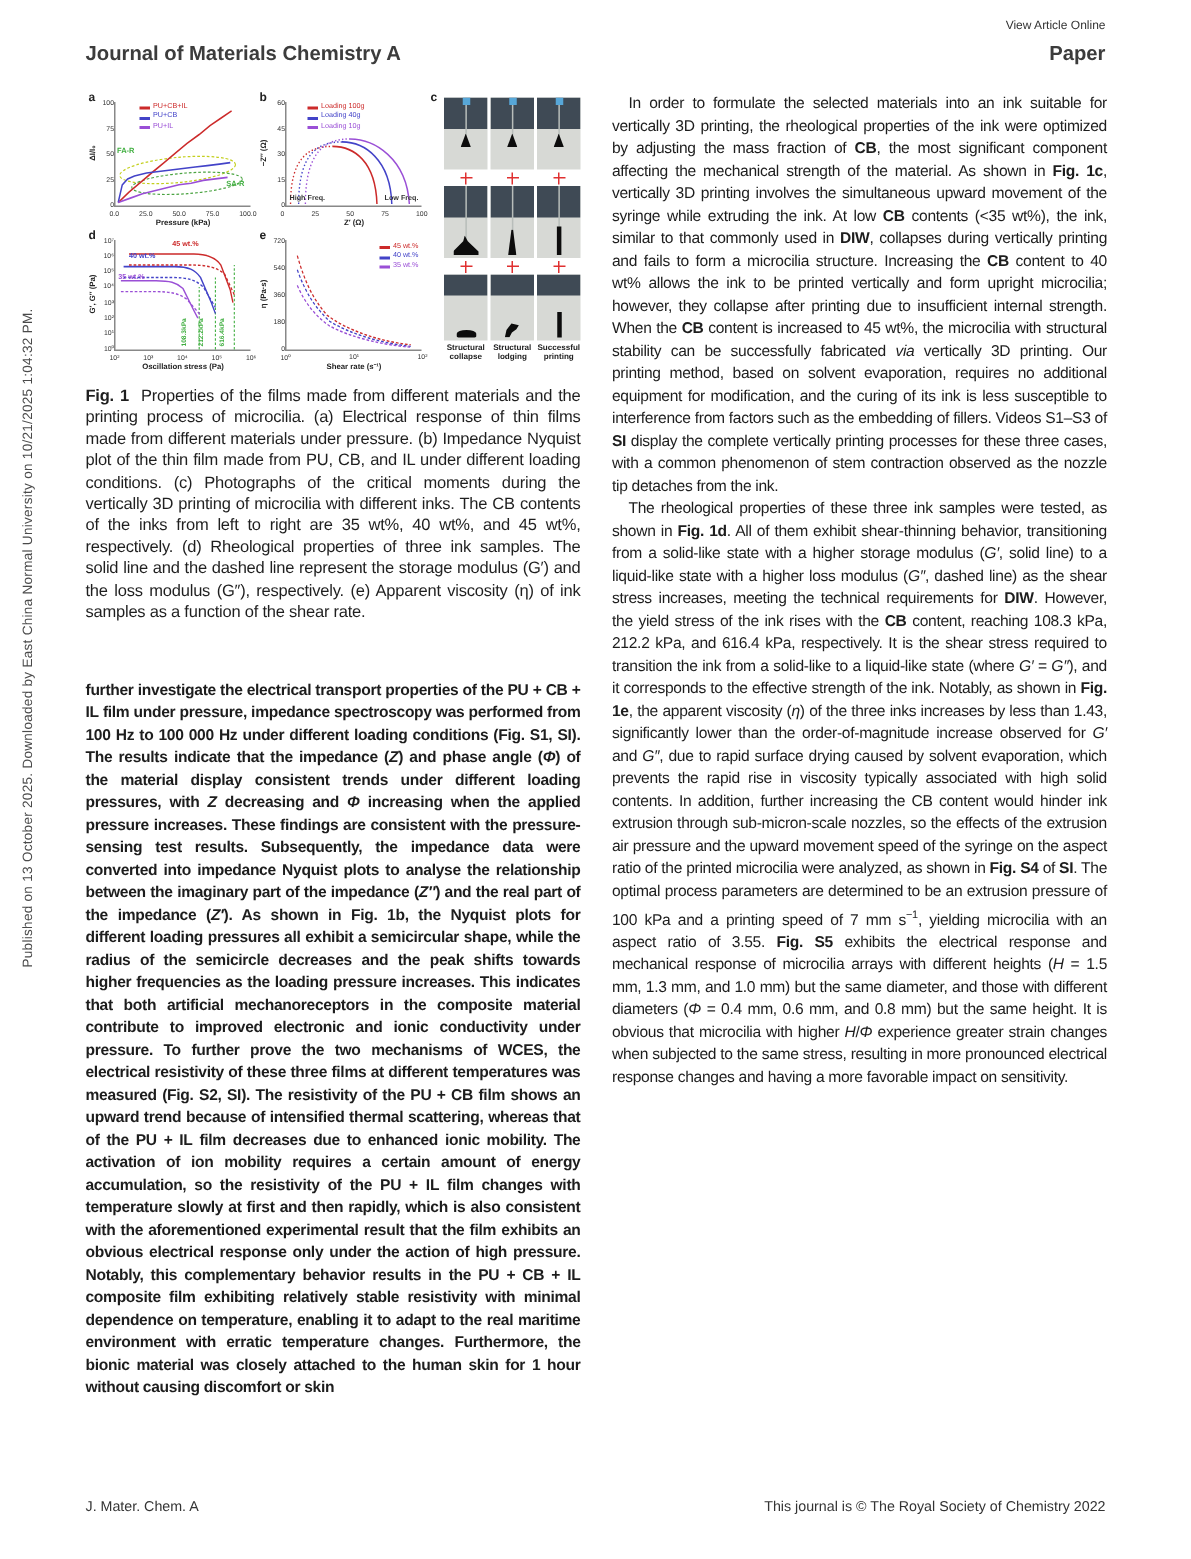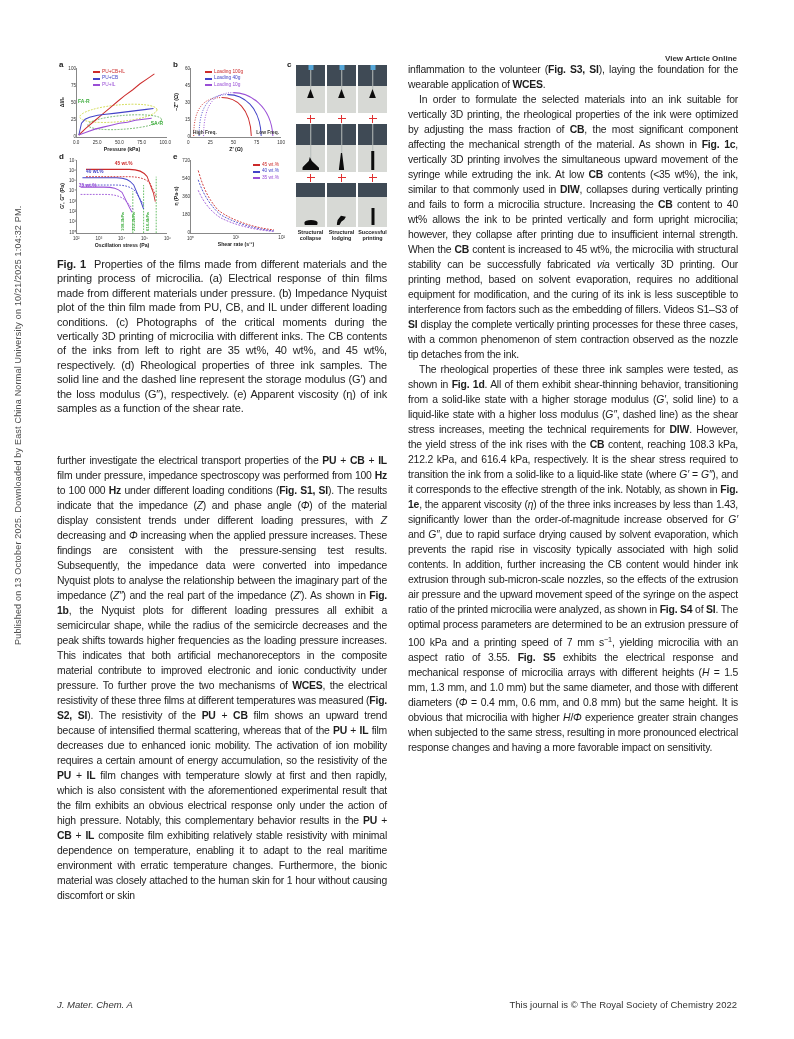--- a/index.html
+++ b/index.html
@@ -9,7 +9,7 @@
   .sidebar{position:absolute;left:13px;top:645px;transform:rotate(-90deg);transform-origin:left top;
            white-space:nowrap;font-size:9px;color:#4a4a4a;letter-spacing:.2px;}
   
-  .view-article{position:absolute;top:12px;right:57px;font-size:8px;font-weight:700;color:#333;margin-top:42px;}
+  .view-article{position:absolute;top:12px;right:57px;font-size:8px;font-weight:400;color:#333;}
   .header-row{position:absolute;left:57px;right:57px;top:28px;display:flex;justify-content:space-between;
               font-size:13.5px;font-weight:600;color:#3c3c3c;}
   

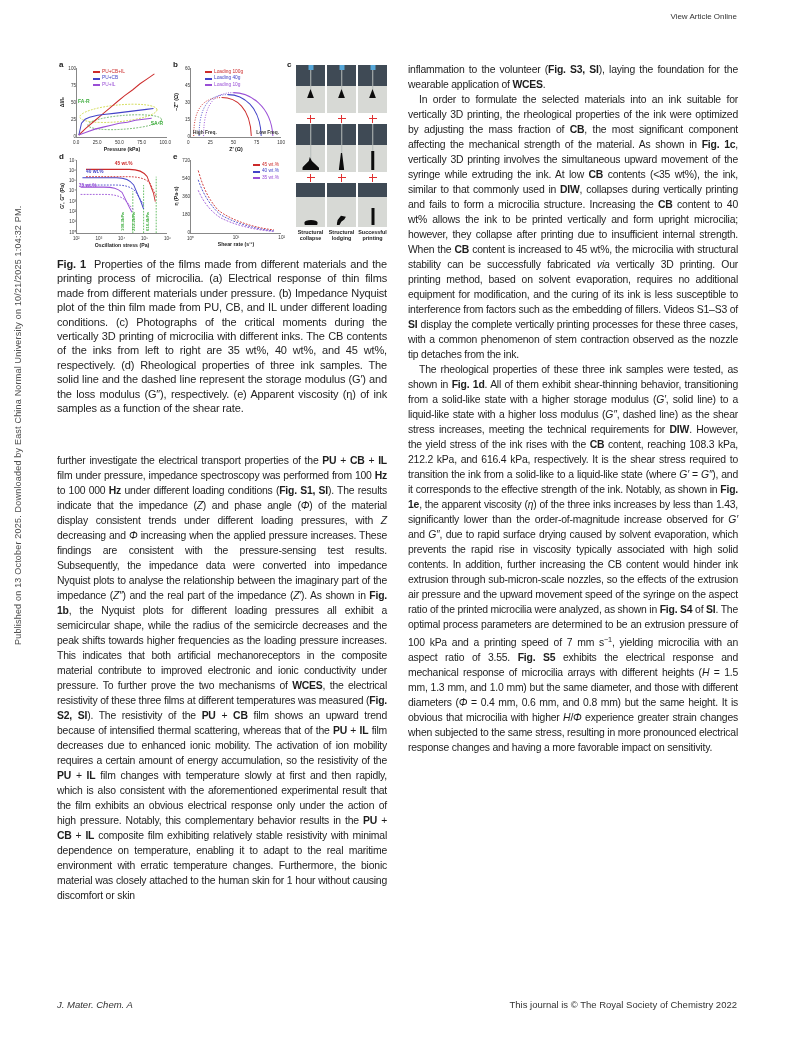--- a/index.html
+++ b/index.html
@@ -86,6 +86,10 @@
 
   <div class="view-article">View Article Online</div>
 
+  <div class="header-row">
+    <span>Journal of Materials Chemistry A</span>
+    <span>Paper</span>
+  </div>
 
   <div class="columns">
 

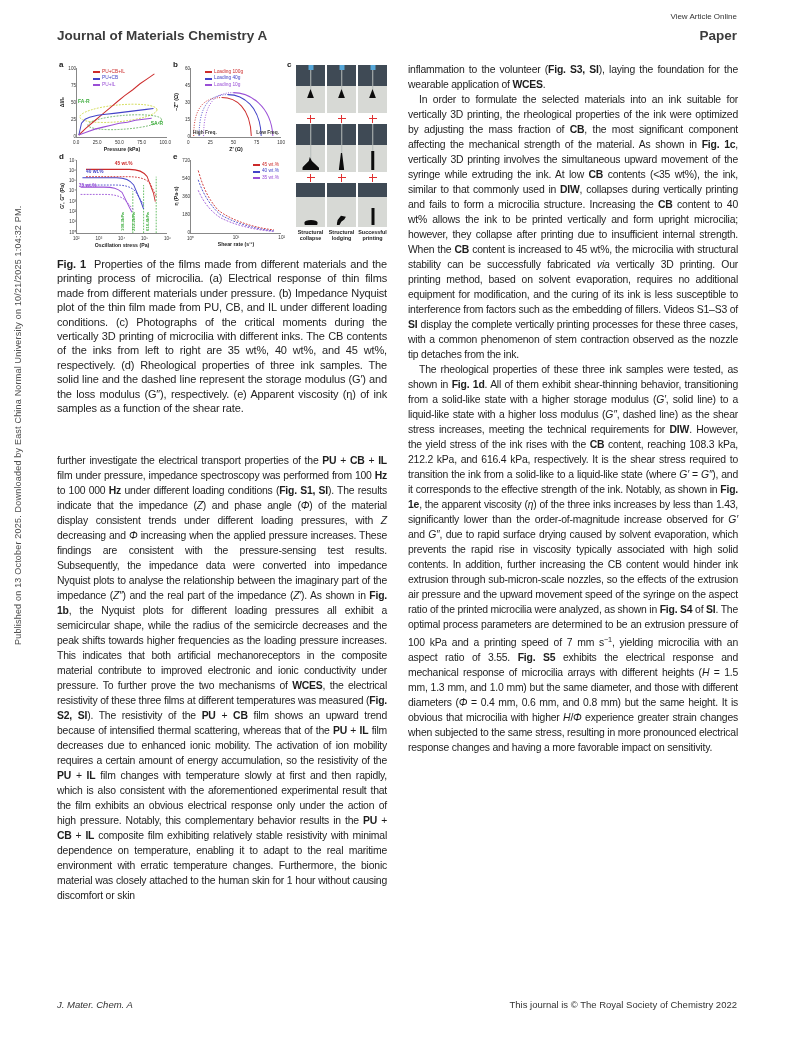--- a/index.html
+++ b/index.html
@@ -349,7 +349,6 @@
 
     <div class="col">
       <div class="body-text">
-        <p>inflammation to the volunteer (<b>Fig. S3, SI</b>), laying the foundation for the wearable application of <b>WCES</b>.</p>
         <p class="indent">In order to formulate the selected materials into an ink suitable for vertically 3D printing, the rheological properties of the ink were optimized by adjusting the mass fraction of <b>CB</b>, the most significant component affecting the mechanical strength of the material. As shown in <b>Fig. 1c</b>, vertically 3D printing involves the simultaneous upward movement of the syringe while extruding the ink. At low <b>CB</b> contents (&lt;35 wt%), the ink, similar to that commonly used in <b>DIW</b>, collapses during vertically printing and fails to form a microcilia structure. Increasing the <b>CB</b> content to 40 wt% allows the ink to be printed vertically and form upright microcilia; however, they collapse after printing due to insufficient internal strength. When the <b>CB</b> content is increased to 45 wt%, the microcilia with structural stability can be successfully fabricated <i>via</i> vertically 3D printing. Our printing method, based on solvent evaporation, requires no additional equipment for modification, and the curing of its ink is less susceptible to interference from factors such as the embedding of fillers. Videos S1–S3 of <b>SI</b> display the complete vertically printing processes for these three cases, with a common phenomenon of stem contraction observed as the nozzle tip detaches from the ink.</p>
         <p class="indent">The rheological properties of these three ink samples were tested, as shown in <b>Fig. 1d</b>. All of them exhibit shear-thinning behavior, transitioning from a solid-like state with a higher storage modulus (<i>G′</i>, solid line) to a liquid-like state with a higher loss modulus (<i>G″</i>, dashed line) as the shear stress increases, meeting the technical requirements for <b>DIW</b>. However, the yield stress of the ink rises with the <b>CB</b> content, reaching 108.3 kPa, 212.2 kPa, and 616.4 kPa, respectively. It is the shear stress required to transition the ink from a solid-like to a liquid-like state (where <i>G′</i> = <i>G″</i>), and it corresponds to the effective strength of the ink. Notably, as shown in <b>Fig. 1e</b>, the apparent viscosity (<i>η</i>) of the three inks increases by less than 1.43, significantly lower than the order-of-magnitude increase observed for <i>G′</i> and <i>G″</i>, due to rapid surface drying caused by solvent evaporation, which prevents the rapid rise in viscosity typically associated with high solid contents. In addition, further increasing the CB content would hinder ink extrusion through sub-micron-scale nozzles, so the effects of the extrusion air pressure and the upward movement speed of the syringe on the aspect ratio of the printed microcilia were analyzed, as shown in <b>Fig. S4</b> of <b>SI</b>. The optimal process parameters are determined to be an extrusion pressure of 100 kPa and a printing speed of 7 mm s<sup>−1</sup>, yielding microcilia with an aspect ratio of 3.55. <b>Fig. S5</b> exhibits the electrical response and mechanical response of microcilia arrays with different heights (<i>H</i> = 1.5 mm, 1.3 mm, and 1.0 mm) but the same diameter, and those with different diameters (<i>Φ</i> = 0.4 mm, 0.6 mm, and 0.8 mm) but the same height. It is obvious that microcilia with higher <i>H</i>/<i>Φ</i> experience greater strain changes when subjected to the same stress, resulting in more pronounced electrical response changes and having a more favorable impact on sensitivity.</p>
       </div>

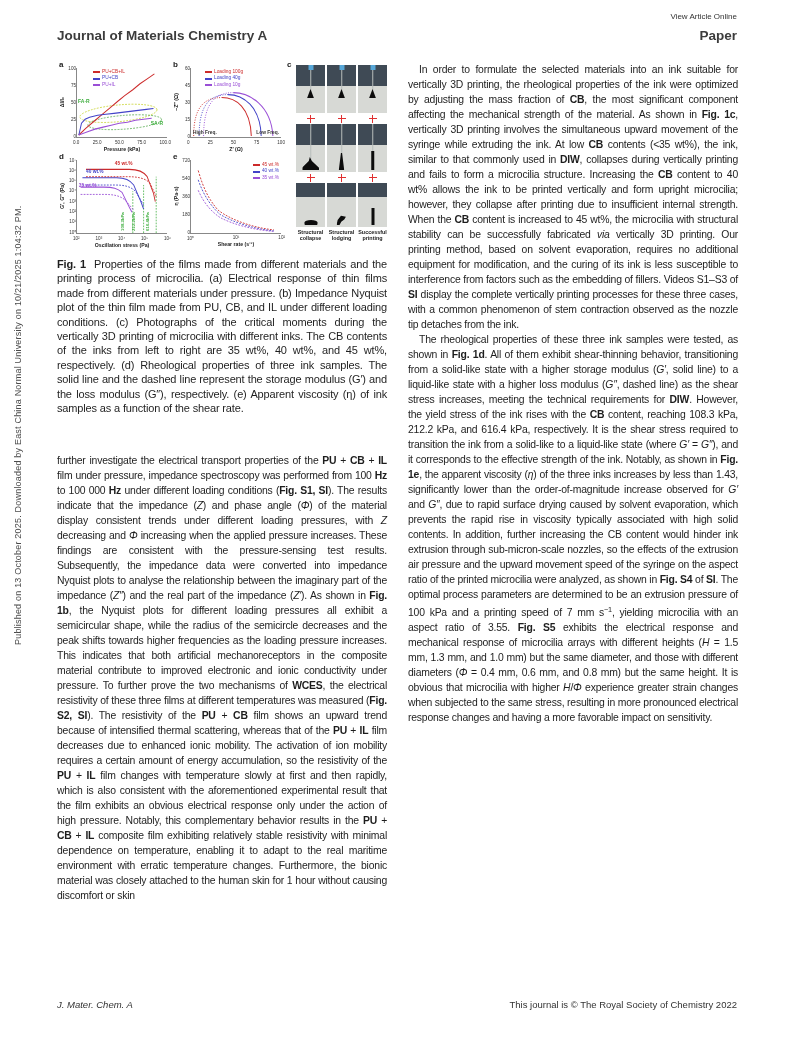--- a/index.html
+++ b/index.html
@@ -19,7 +19,7 @@
   .body-text p{margin:0;}
   .body-text p.indent{text-indent:11px;}
   .caption{font-size:11px;line-height:14.4px;text-align:justify;letter-spacing:-.15px;color:#1f1f1f;margin:7px 0 0 0;}
-  .left-body{margin-top:38px;}
+  .left-body{margin-top:38px;font-weight:bold;}
   
   .footer{position:absolute;left:57px;right:57px;top:999px;display:flex;justify-content:space-between;
           font-size:9.5px;color:#333;}

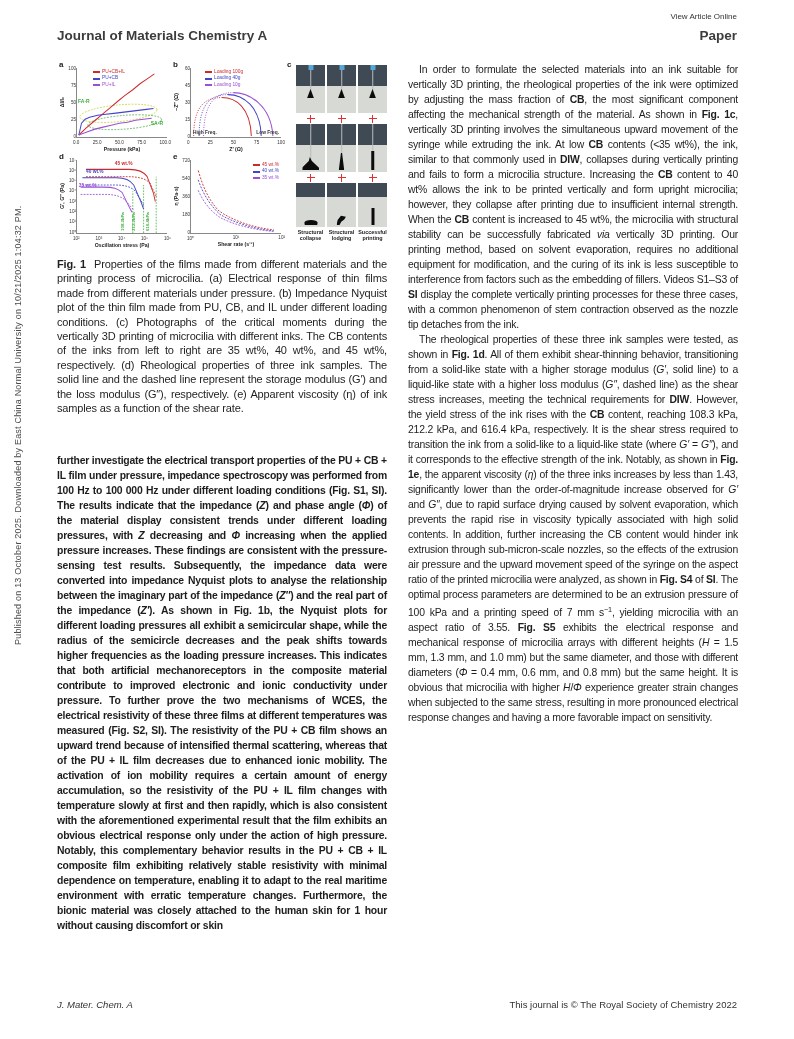--- a/index.html
+++ b/index.html
@@ -23,7 +23,7 @@
   
   .footer{position:absolute;left:57px;right:57px;top:999px;display:flex;justify-content:space-between;
           font-size:9.5px;color:#333;}
-  .footer .jref{font-style:italic;}
+  .footer .jref{}
   
   .fig{position:relative;width:330px;height:188px;}
   .panel{position:absolute;}

